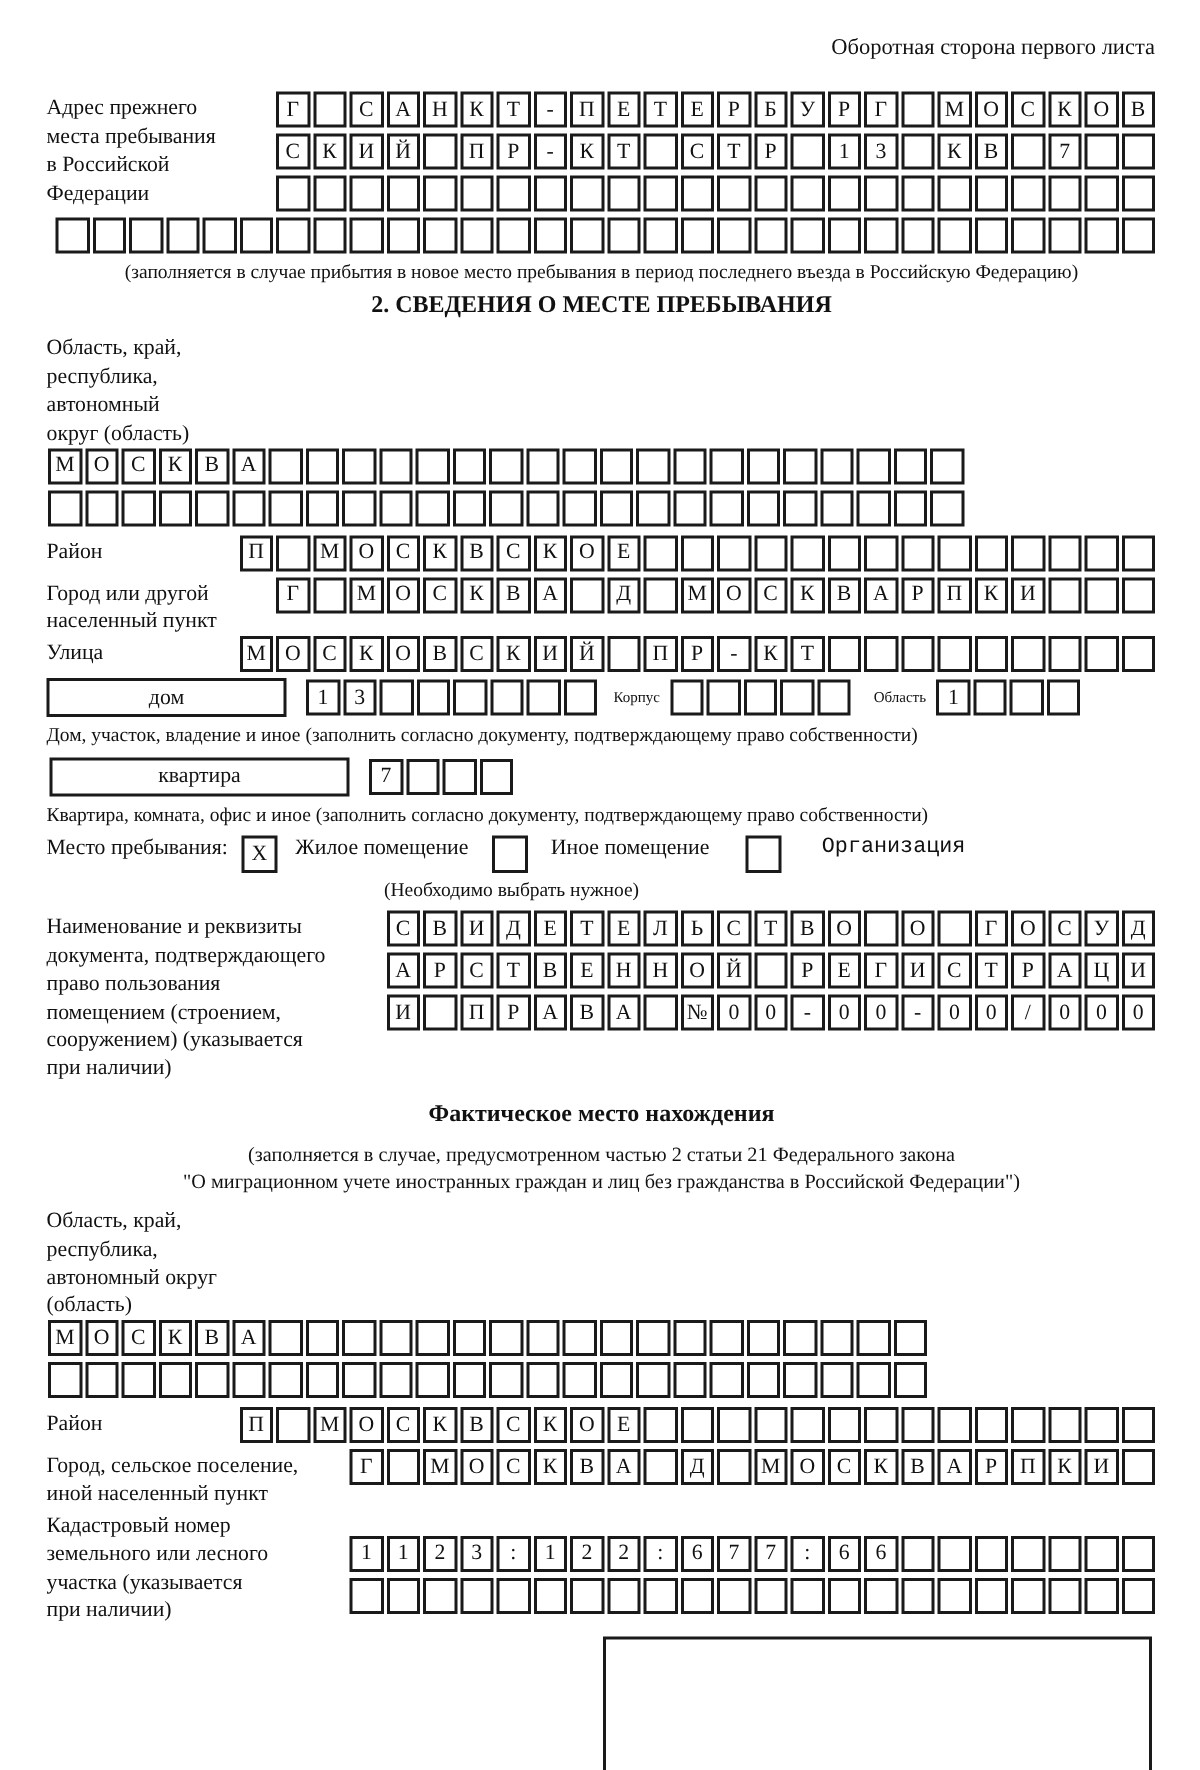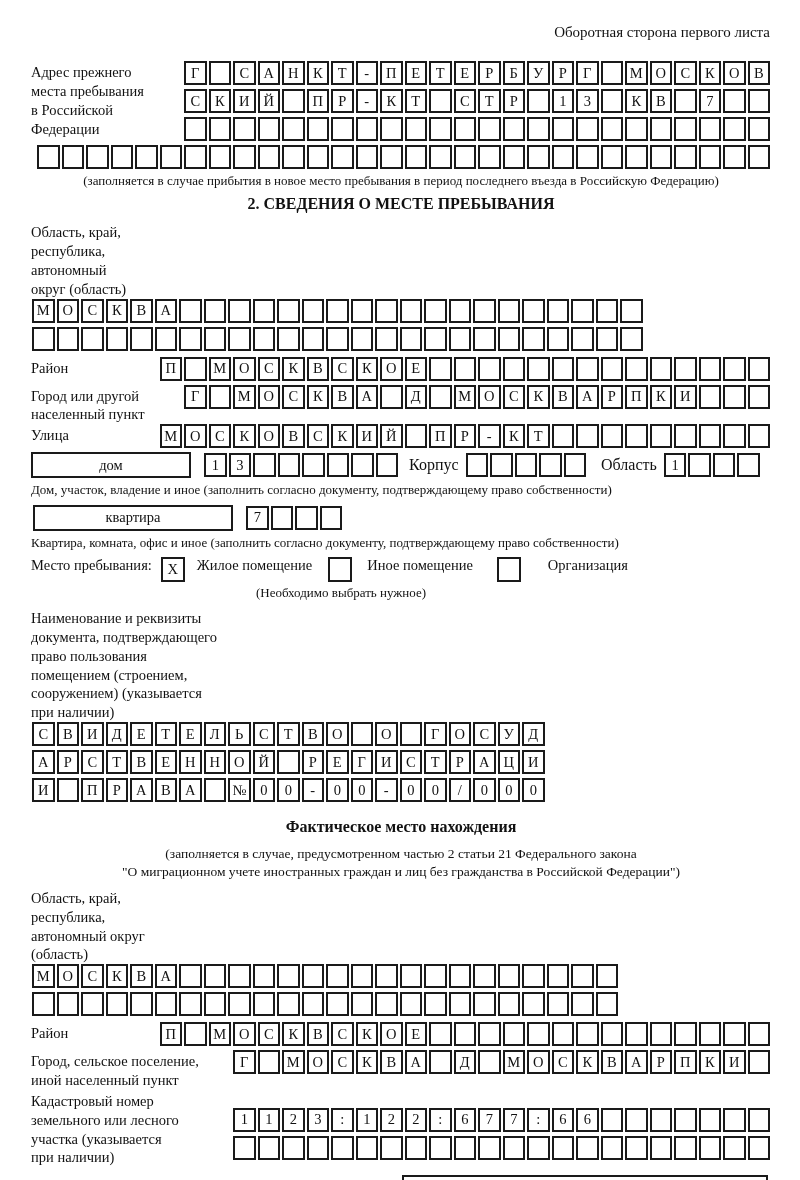--- a/index.html
+++ b/index.html
@@ -25,7 +25,7 @@
   .wide-box{box-sizing:border-box;border:2px solid #1a1a1a;height:26px;display:flex;align-items:center;justify-content:center;font-size:14.5px;}
   .dom-box{width:160px;margin-right:12px;}
   .kv-box{width:200px;margin:0 12px 0 2px;}
-  .inline-lbl{font-size:16px;white-space:nowrap;}
+  .inline-lbl{font-size:10px;white-space:nowrap;}
   .chk-row{display:flex;align-items:flex-start;font-size:14.5px;margin:5px 0 3px 0;}
   .chk-row .cell{width:24px;height:25px;}
   .offset-rows{margin-top:18px;}

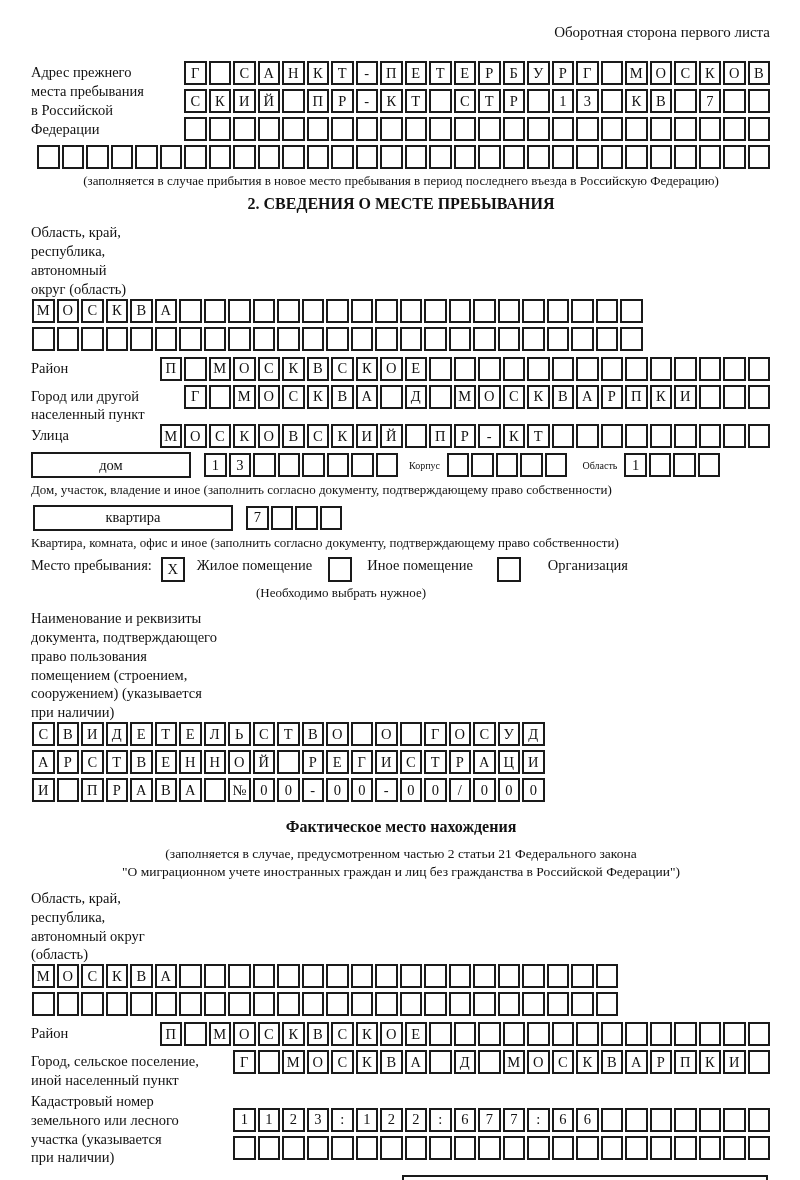--- a/index.html
+++ b/index.html
@@ -366,7 +366,7 @@
     <span class="cell" style="margin-left:16px;"></span>
     <span style="margin-left:14px;">Иное помещение</span>
     <span class="cell" style="margin-left:24px;"></span>
-    <span style="margin-left:26px;">Организация</span>
+    <span style="margin-left:26px;font-family:Liberation Mono, monospace;">Организация</span>
   </div>
   <div class="note" style="text-align:center;width:620px;">(Необходимо выбрать нужное)</div>
 

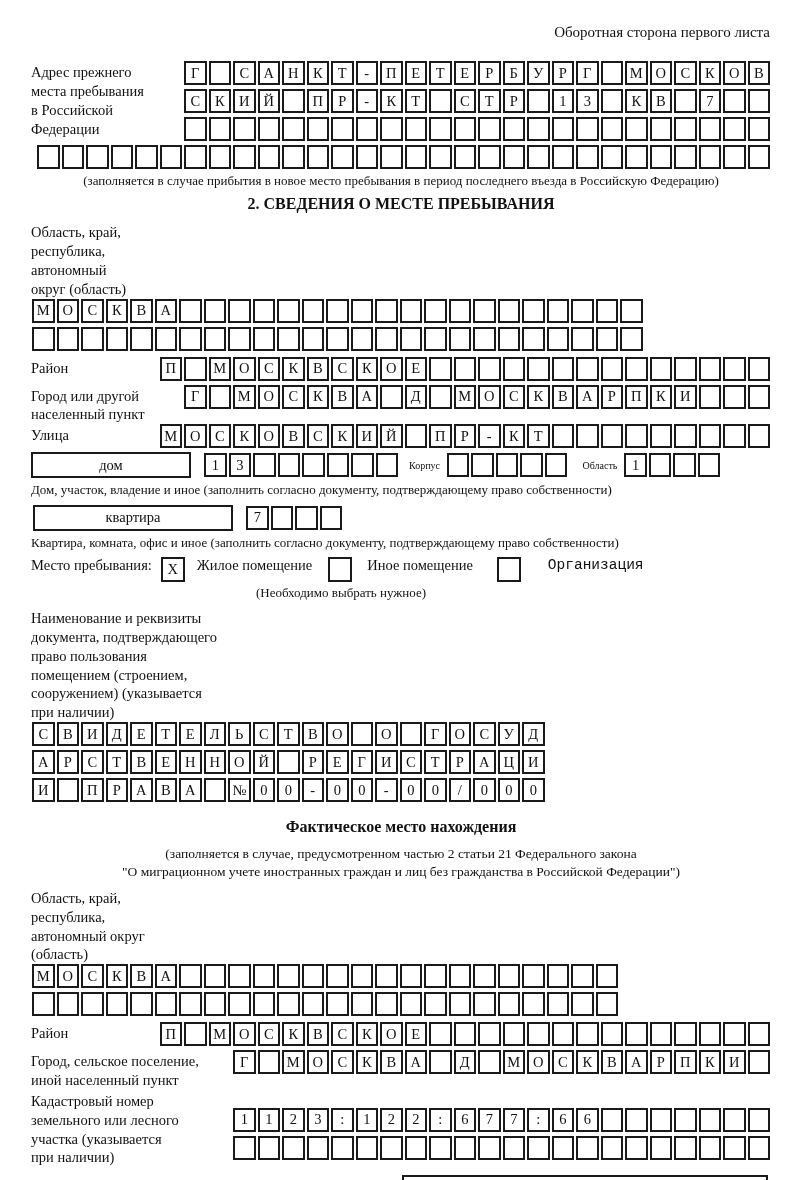--- a/index.html
+++ b/index.html
@@ -370,7 +370,7 @@
   </div>
   <div class="note" style="text-align:center;width:620px;">(Необходимо выбрать нужное)</div>
 
-  <div class="field" style="margin-top:5px;flex-direction:column;">
+  <div class="field" style="margin-top:5px;">
     <div class="flabel">Наименование и реквизиты
 документа, подтверждающего
 право пользования

